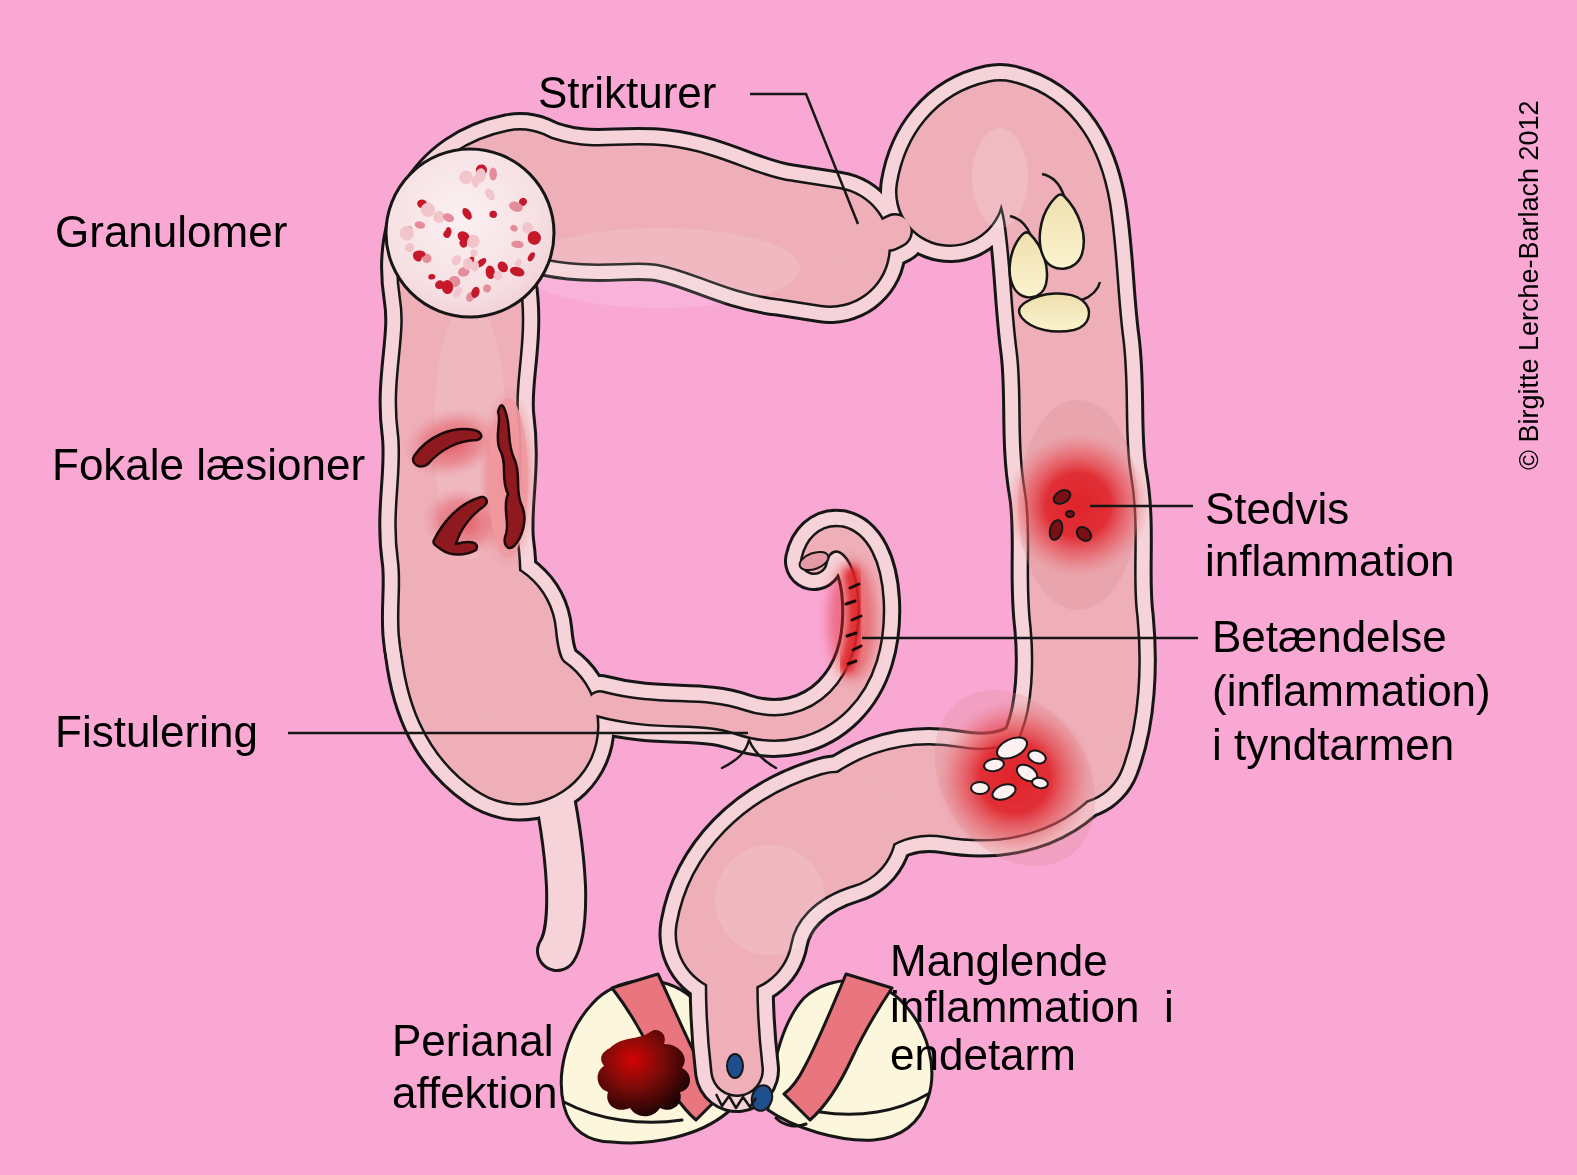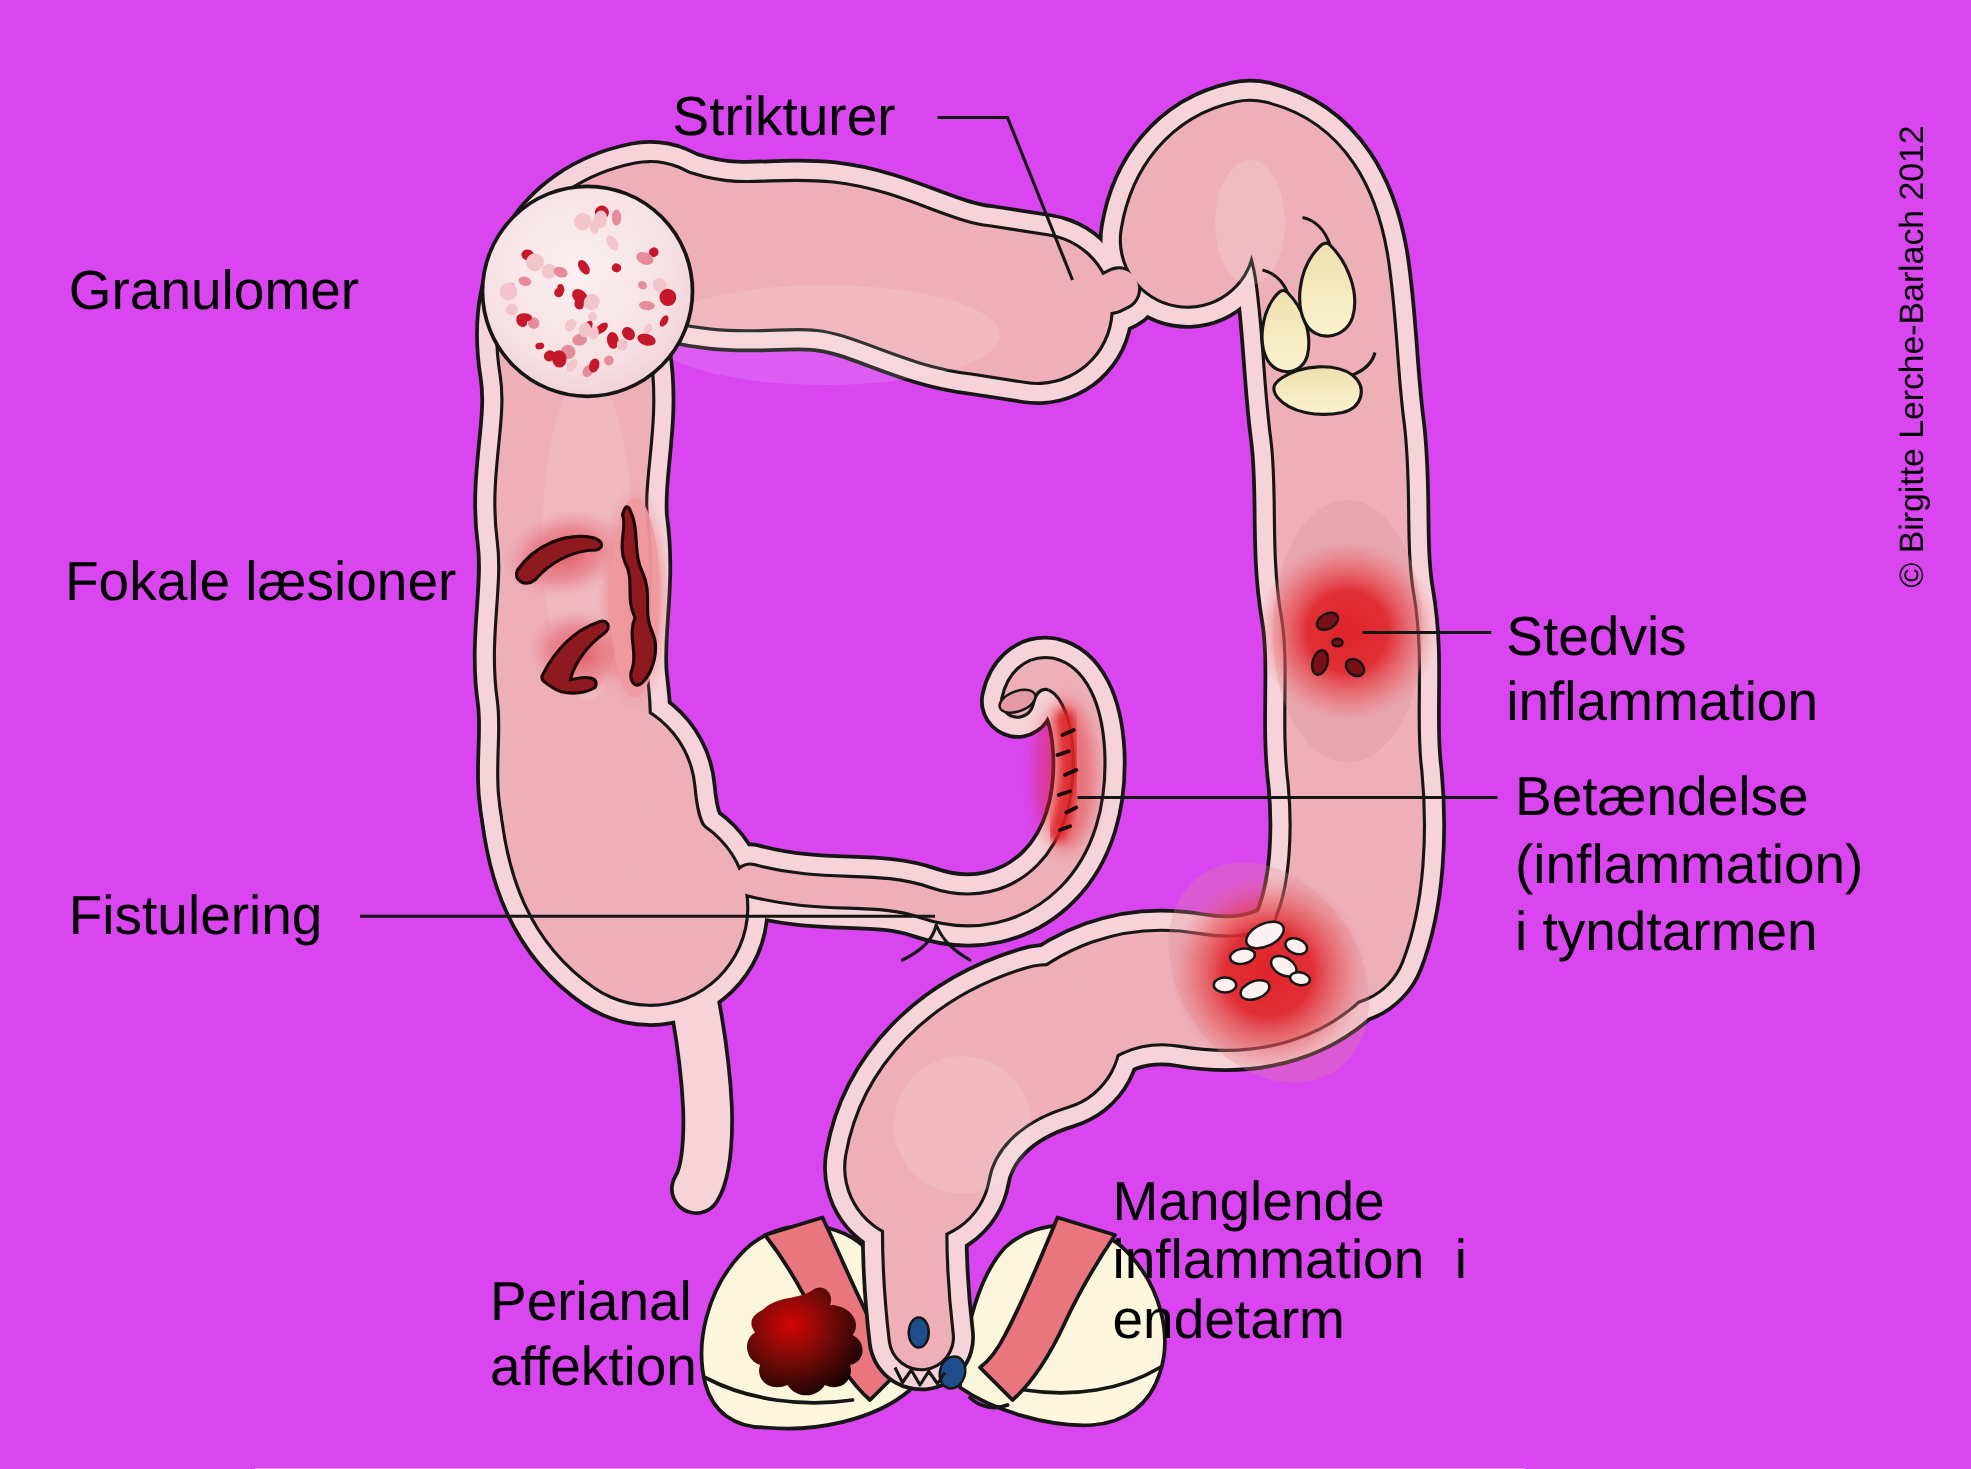--- a/index.html
+++ b/index.html
@@ -3,7 +3,7 @@
 <meta charset="utf-8">
 <style>
   html,body{margin:0;padding:0;background:#ffffff;}
-  .stage{position:relative;width:1577px;height:1175px;background:#d946ef;overflow:hidden;
+  .stage{position:relative;width:1577px;height:1175px;background:#f9a8d4;overflow:hidden;
          font-family:"Liberation Sans", sans-serif;}
   svg{display:block}
   text{font-family:"Liberation Sans", sans-serif;fill:#000000;}

